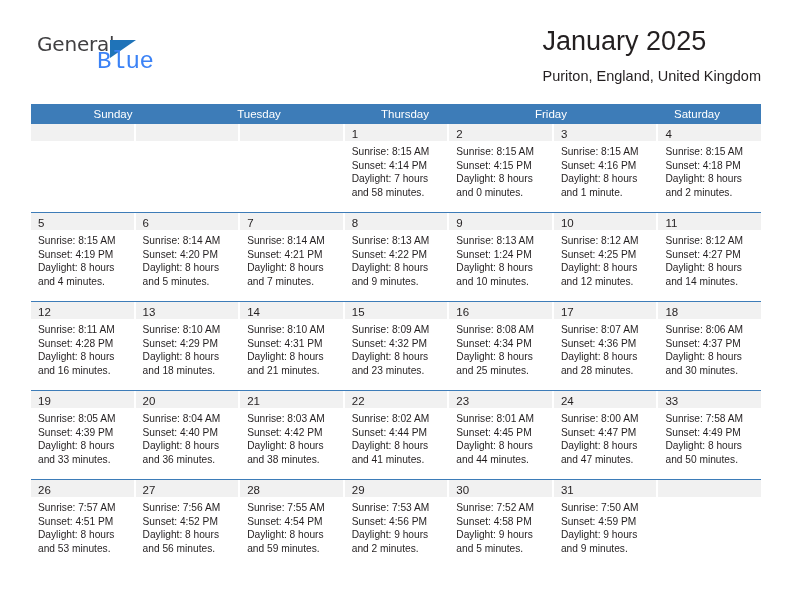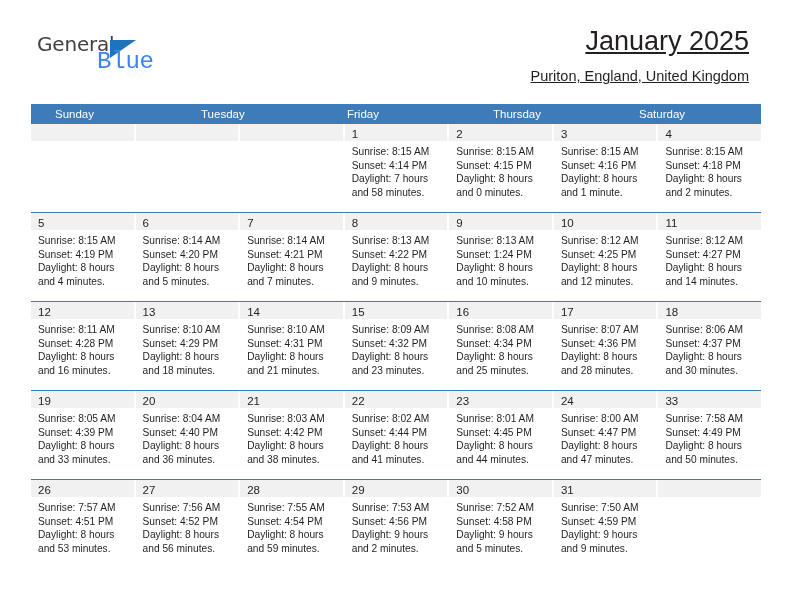--- a/index.html
+++ b/index.html
@@ -65,10 +65,8 @@
   }
   .title-block {
     position: absolute;
-    right: 12px;
+    right: 0;
     top: 0;
-    text-align: right;
-    text-decoration: underline;
   }
   .cal-title {
     font-size: 27px;

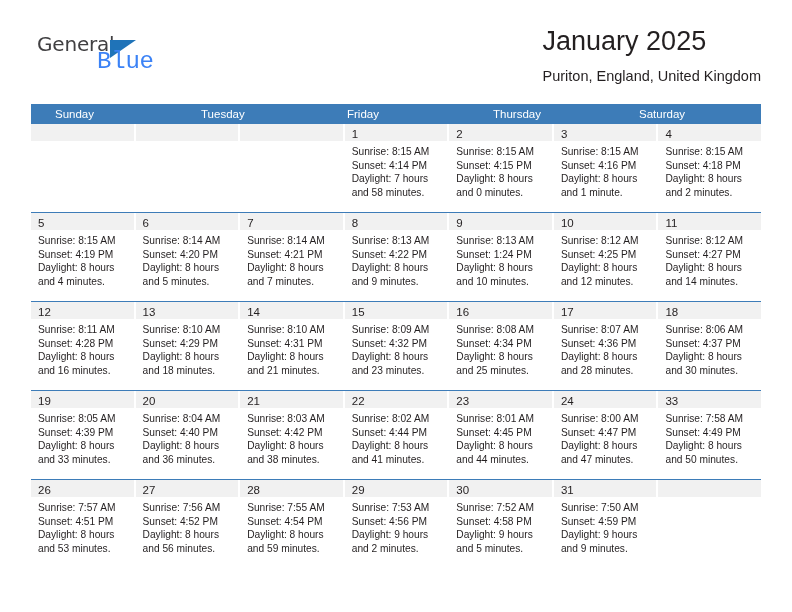--- a/index.html
+++ b/index.html
@@ -99,9 +99,10 @@
     color: #ffffff;
     font-size: 11.5px;
     line-height: 20px;
-    padding-left: 24px;
+    padding-left: 18px;
     box-sizing: border-box;
     white-space: nowrap;
+    text-align: center;
   }
   .week-row {
     display: flex;

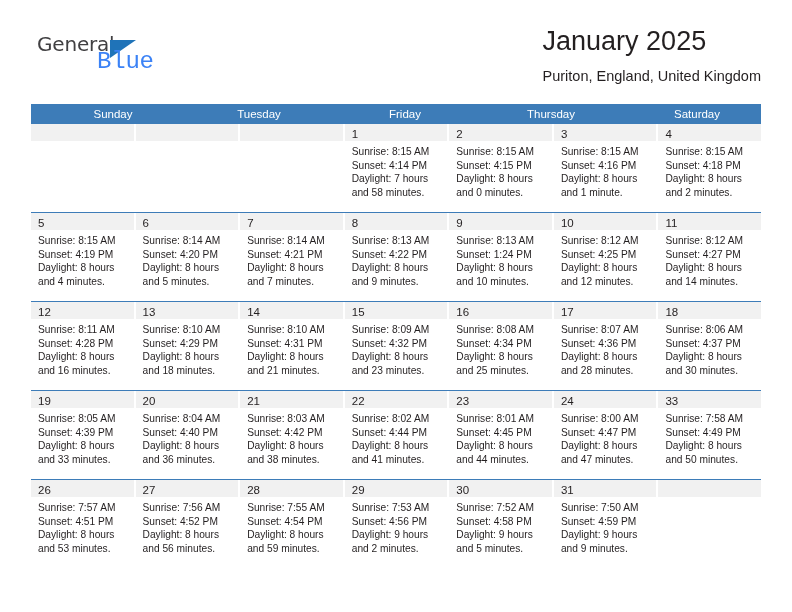--- a/index.html
+++ b/index.html
@@ -165,8 +165,8 @@
     <div class="weekday-row" id="weekday-row">
         <div class="weekday">Sunday</div>
         <div class="weekday">Tuesday</div>
+        <div class="weekday">Thursday</div>
         <div class="weekday">Friday</div>
-        <div class="weekday">Thursday</div>
         <div class="weekday">Saturday</div>
       </div>
     <div id="weeks-container">

